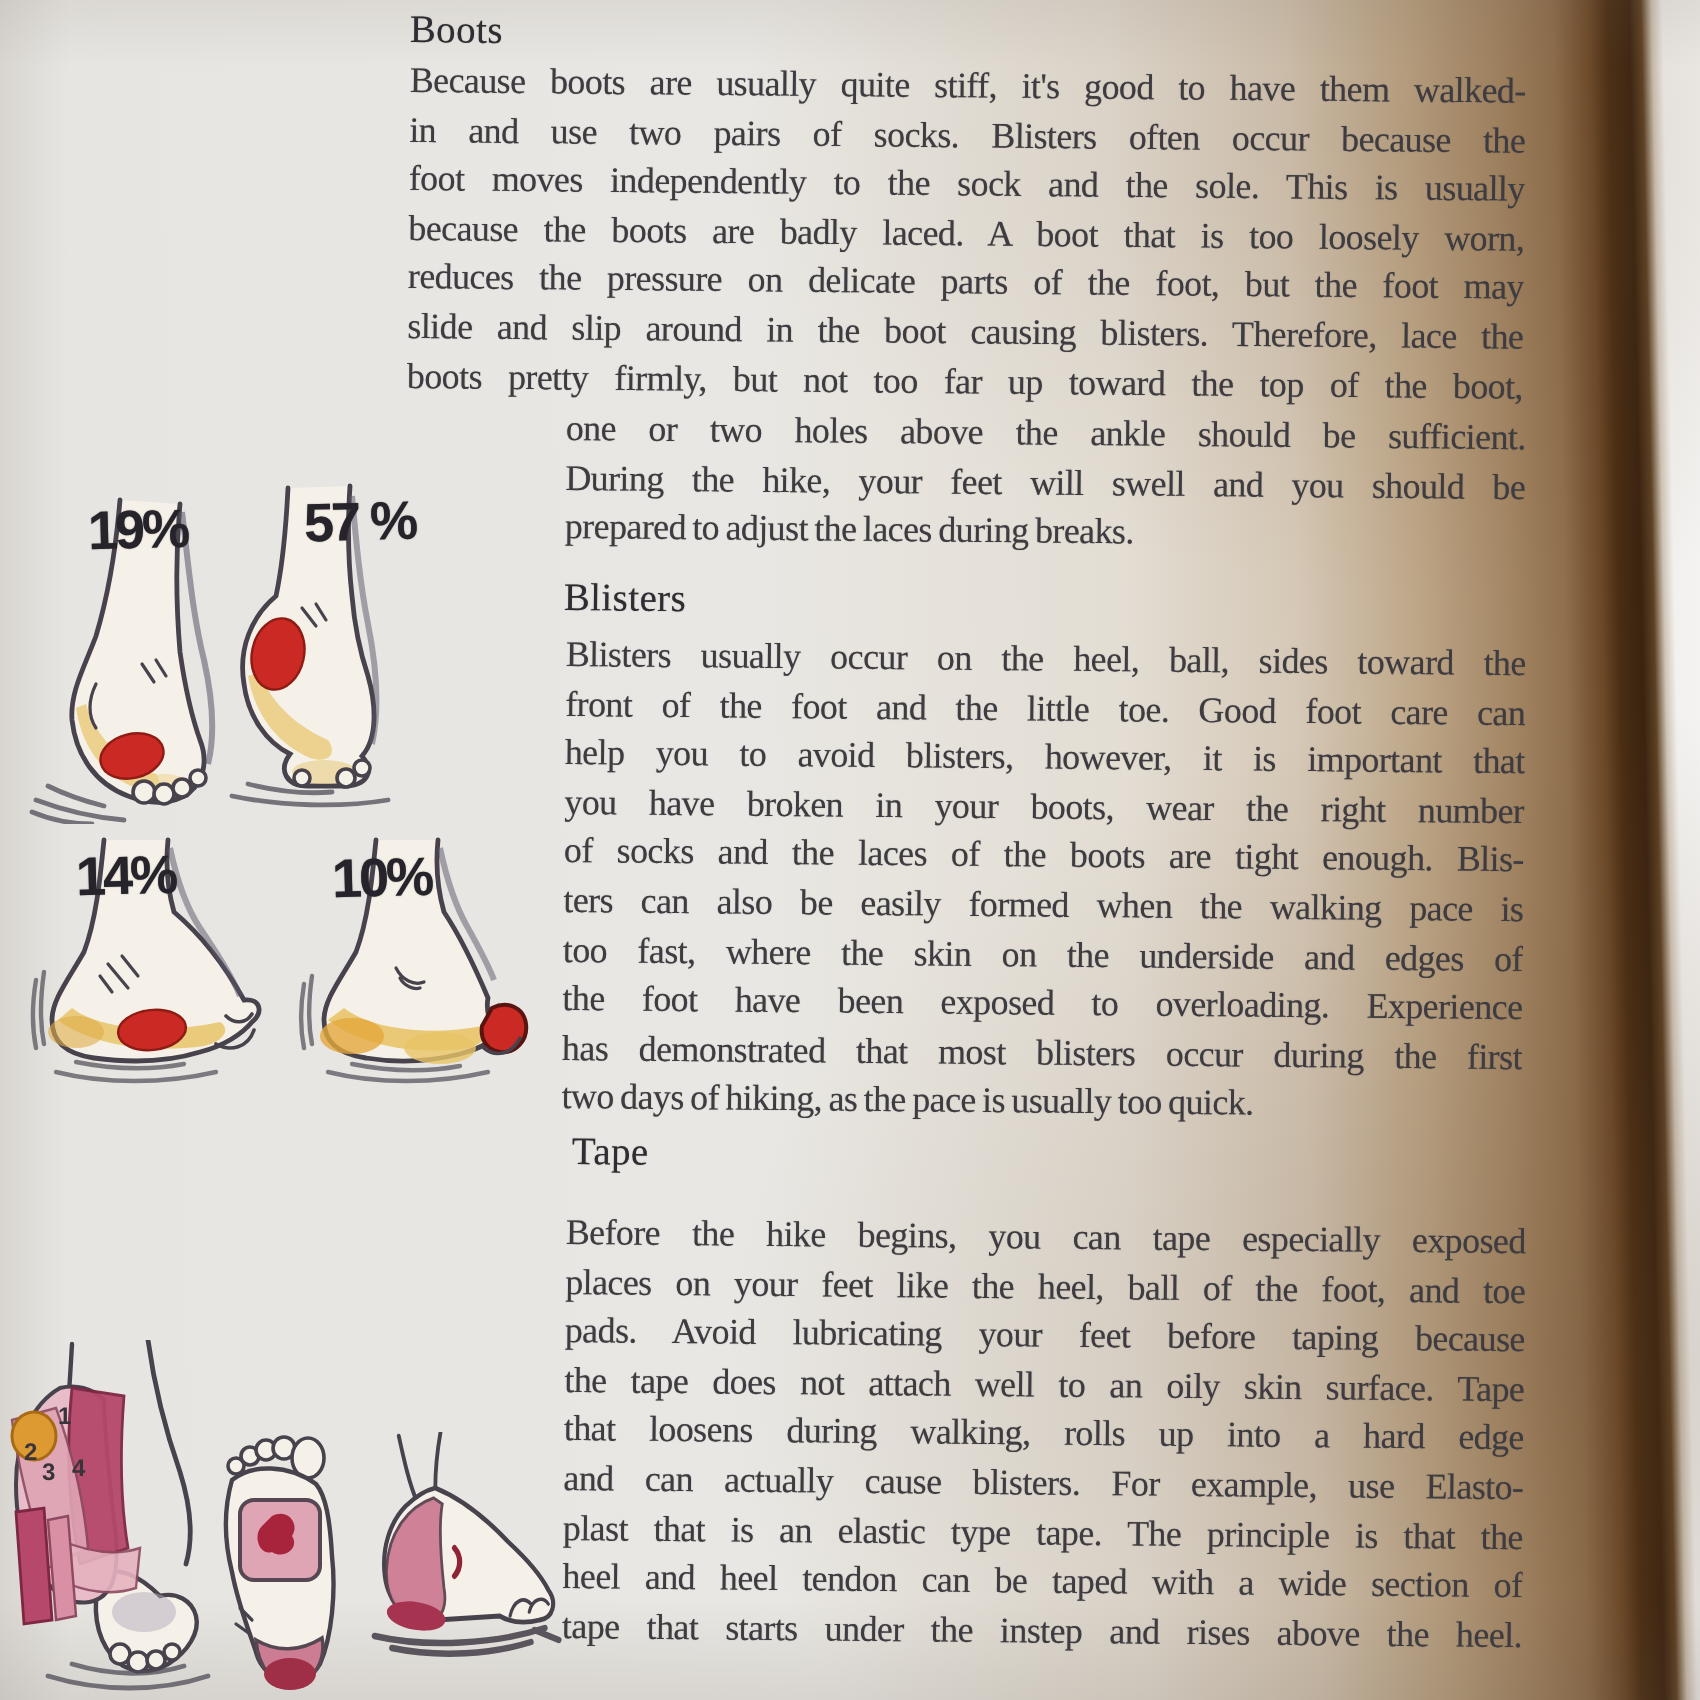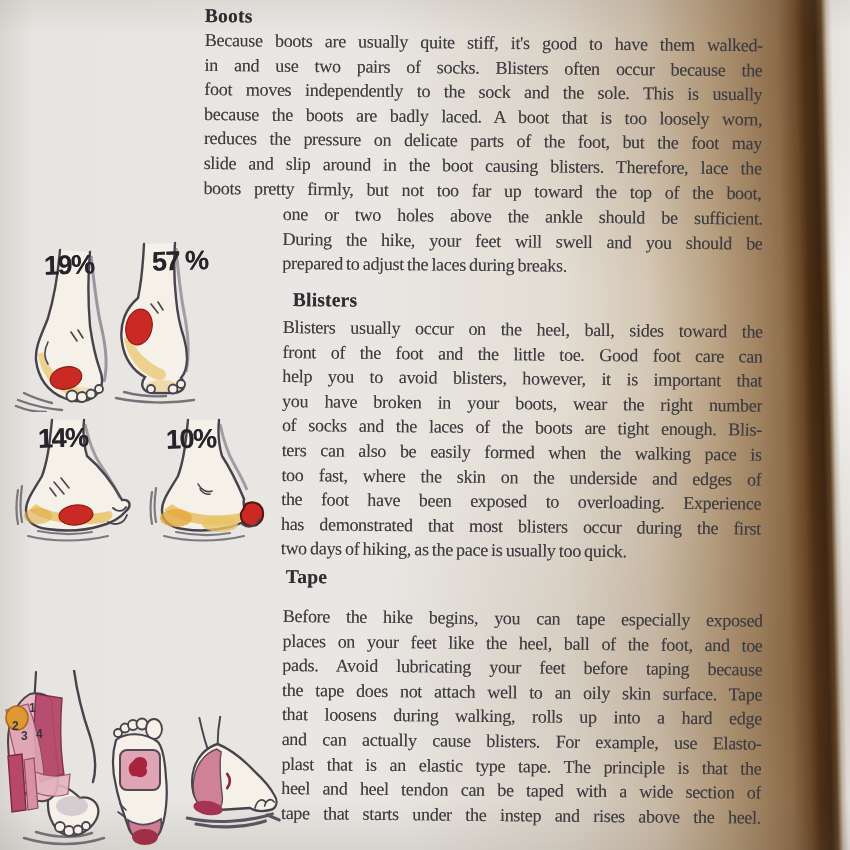--- a/index.html
+++ b/index.html
@@ -30,7 +30,7 @@
   .tline{height:24.6px;text-align:justify;text-align-last:justify;overflow:hidden;}
   .tline.last-short{text-align-last:left;}
   .heading{
-    position:absolute;color:#2f2d32;font-weight:700;font-size:19.5px;
+    position:absolute;color:#2f2d32;font-weight:400;font-size:19.5px;
     letter-spacing:0.2px;transform:rotate(0.55deg);transform-origin:0 0;
     text-shadow:0 0 0.5px rgba(47,45,50,0.55);
   }

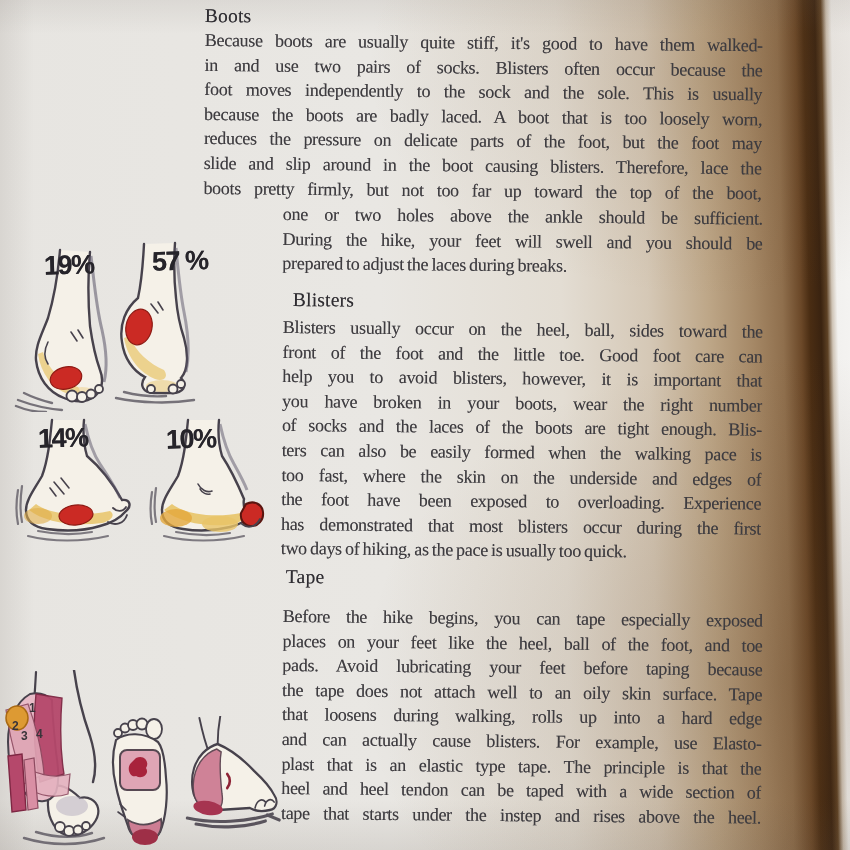--- a/index.html
+++ b/index.html
@@ -65,7 +65,7 @@
     <div class="tline last-short">prepared to adjust the laces during breaks.</div>
   </div>
 
-<div class="heading" style="left:293px;top:289px;">Blisters</div>
+<div class="heading" style="left:282px;top:289px;">Blisters</div>
 
 <div class="tblock" style="left:283px;top:315px;width:480px;">
     <div class="tline">Blisters usually occur on the heel, ball, sides toward the</div>

